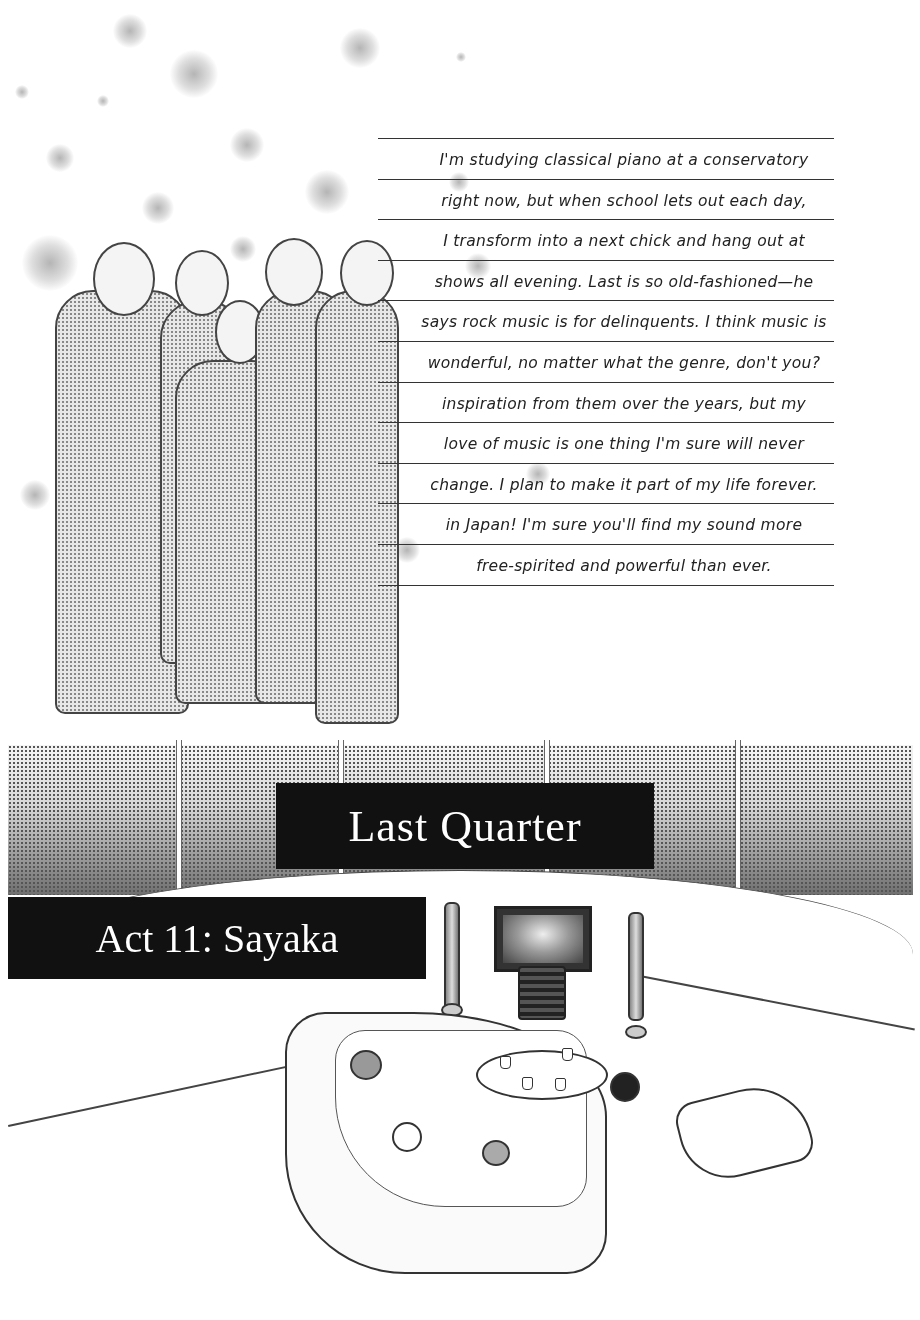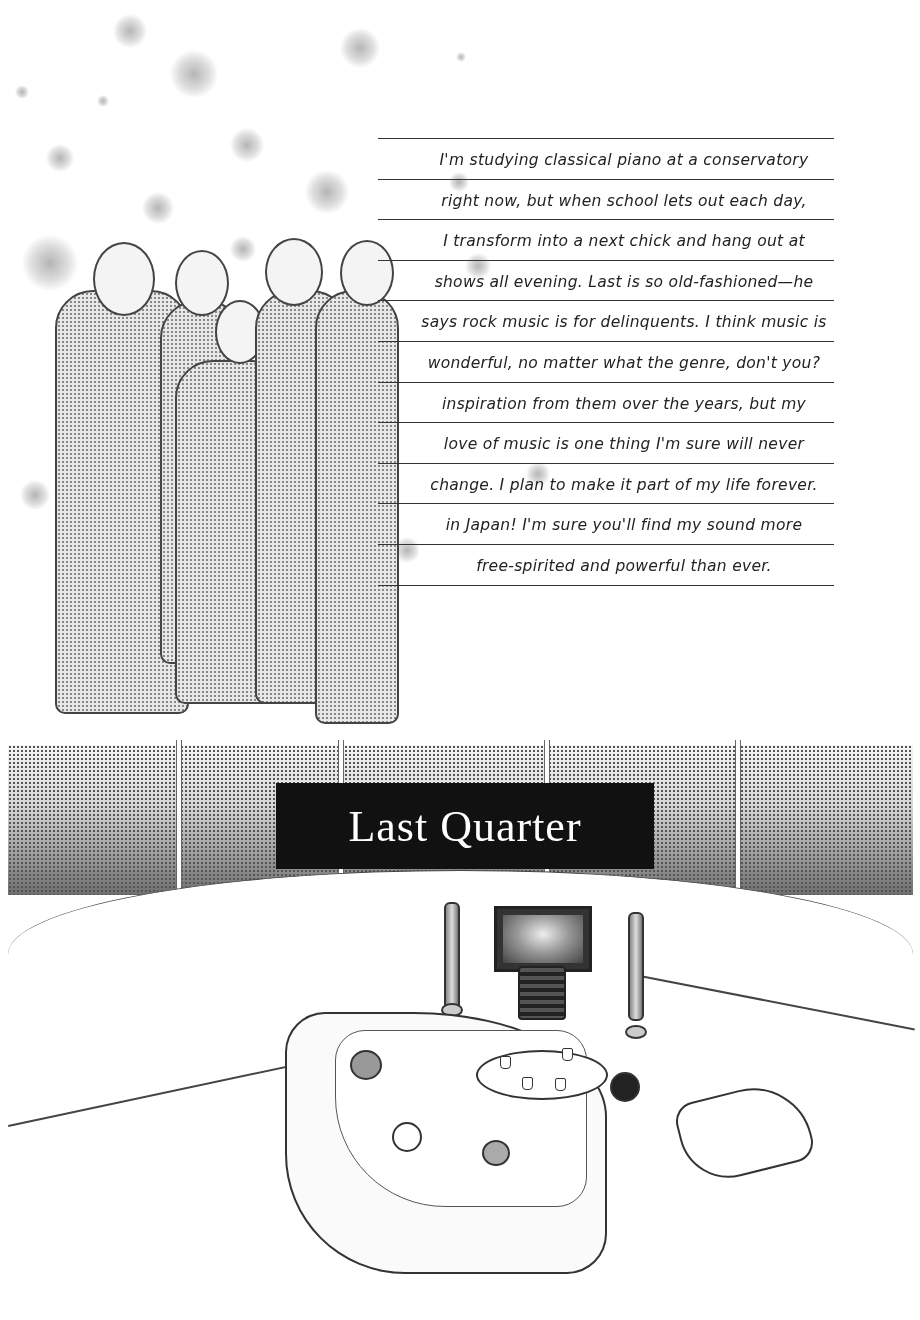--- a/index.html
+++ b/index.html
@@ -134,6 +134,9 @@
   <div class="title-box series-title">
     <span>Last Quarter</span>
   </div>
+  <div class="title-box chapter-title">
+    <span>Act 11: Sayaka</span>
+  </div>
 
   <div class="speaker" style="left:444px;top:902px;"></div>
   <div class="speaker-base" style="left:441px;top:1003px;"></div>

